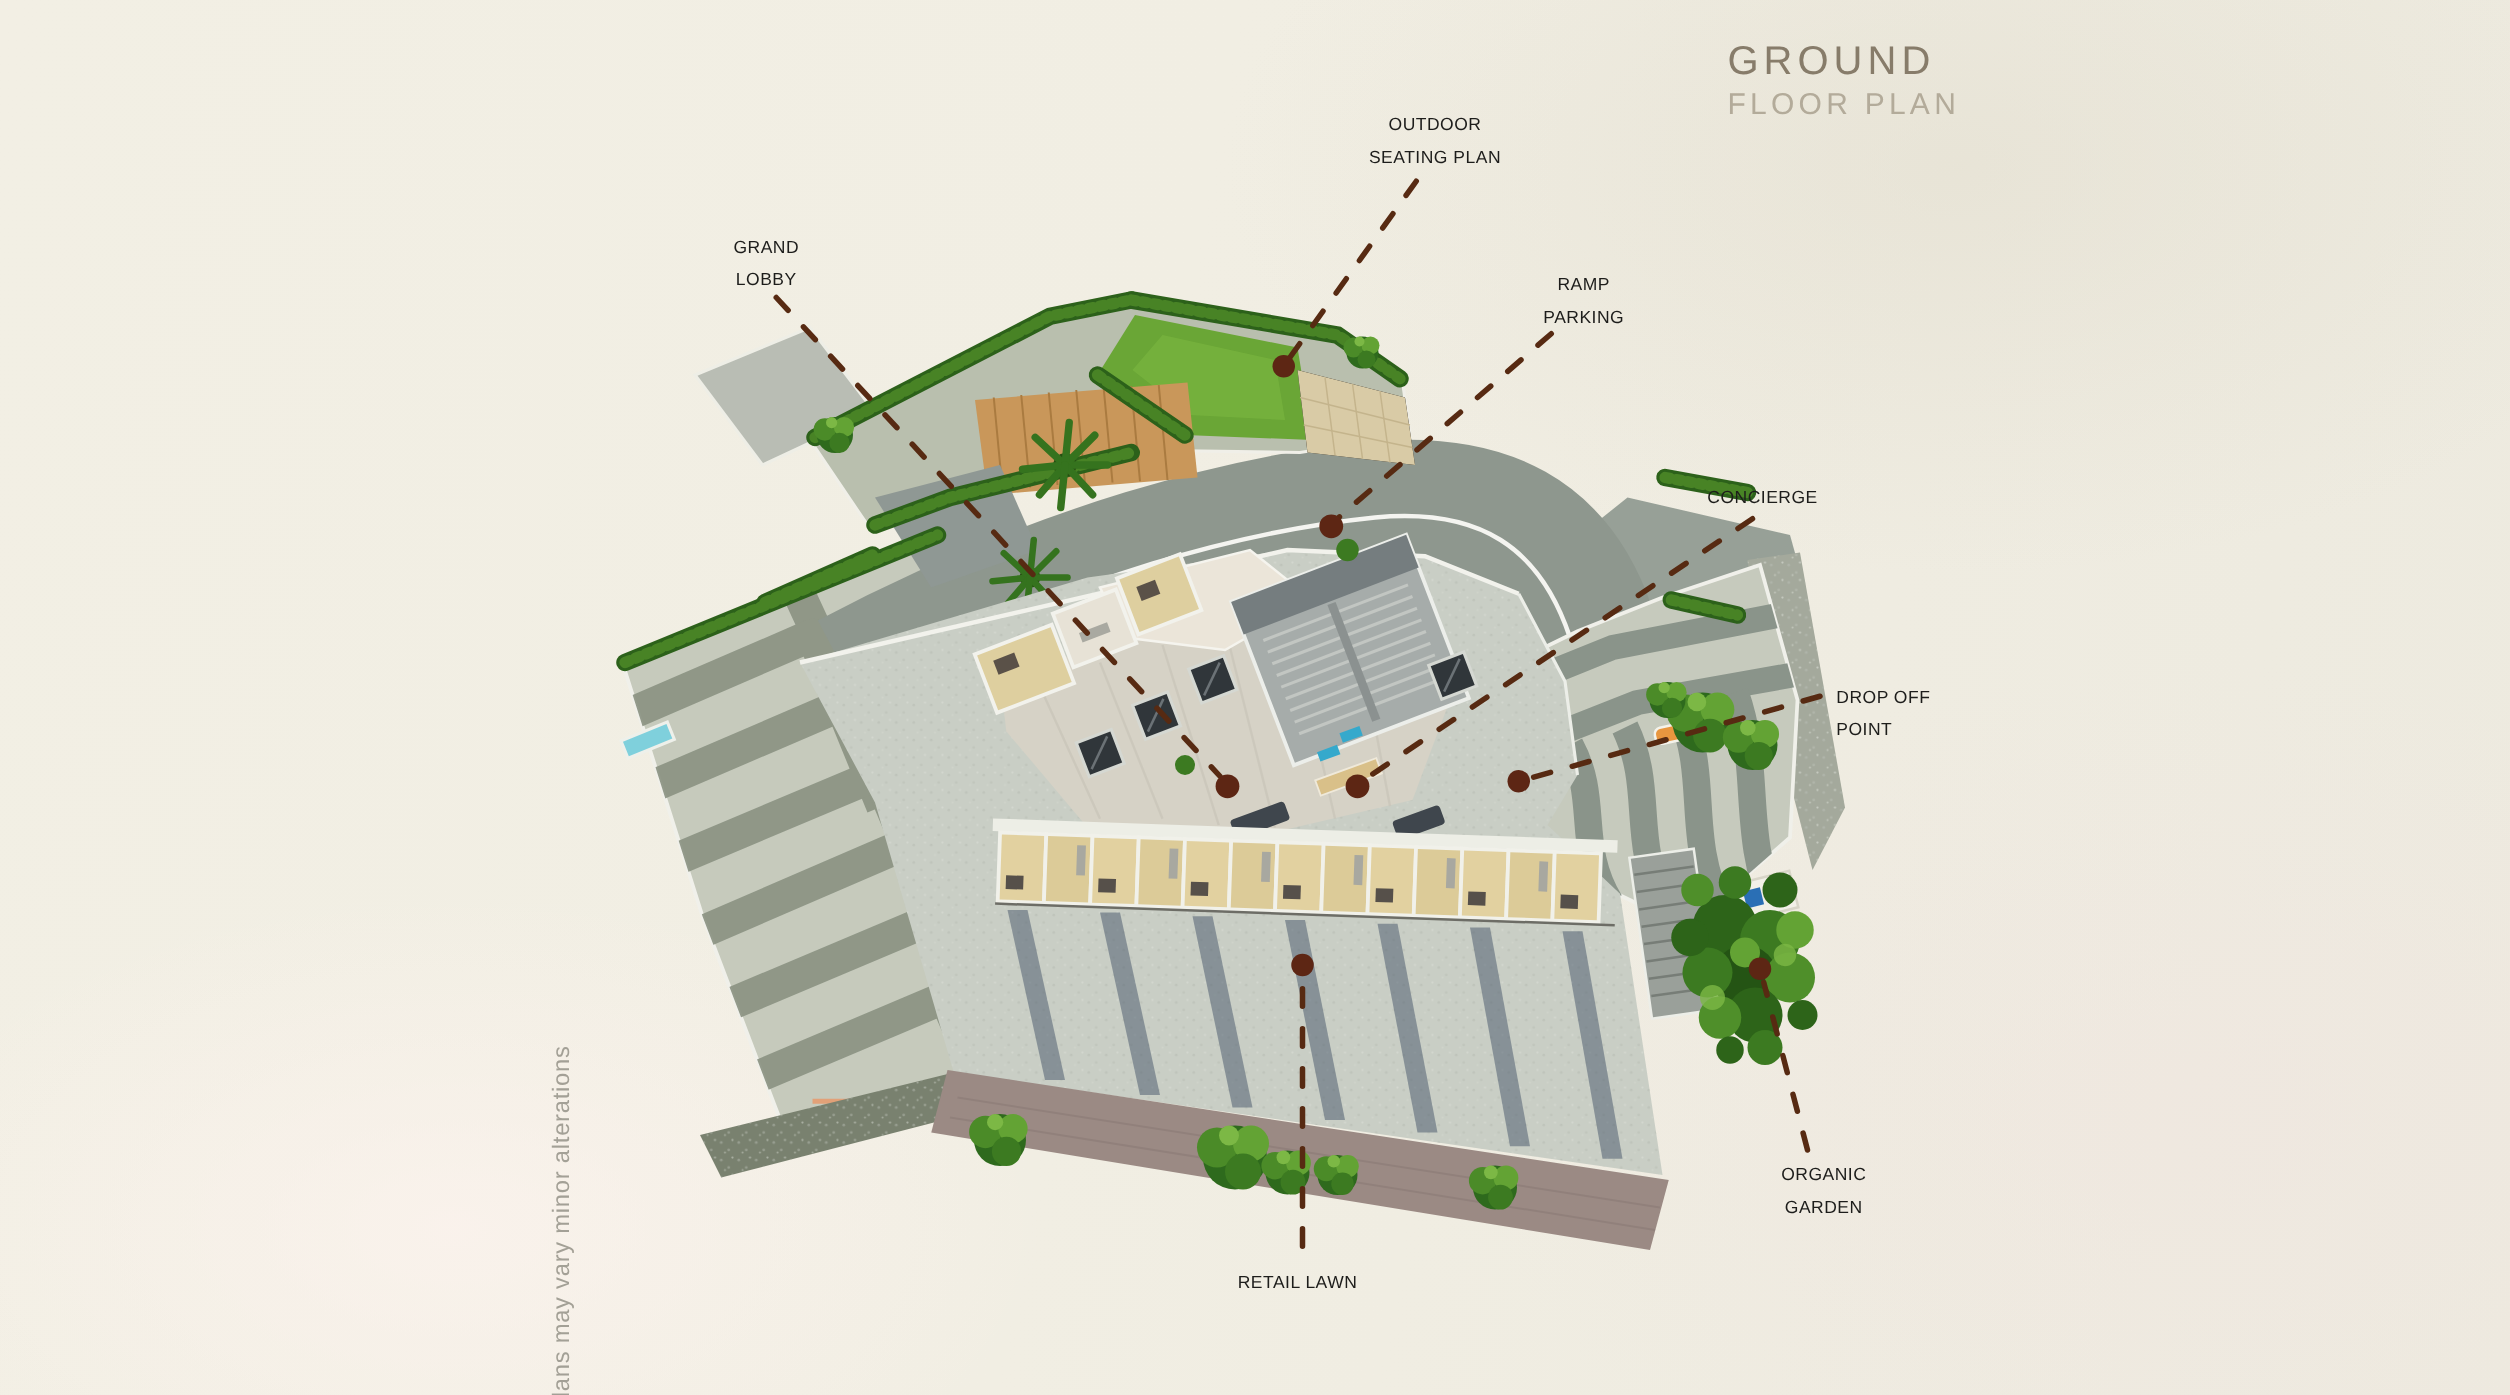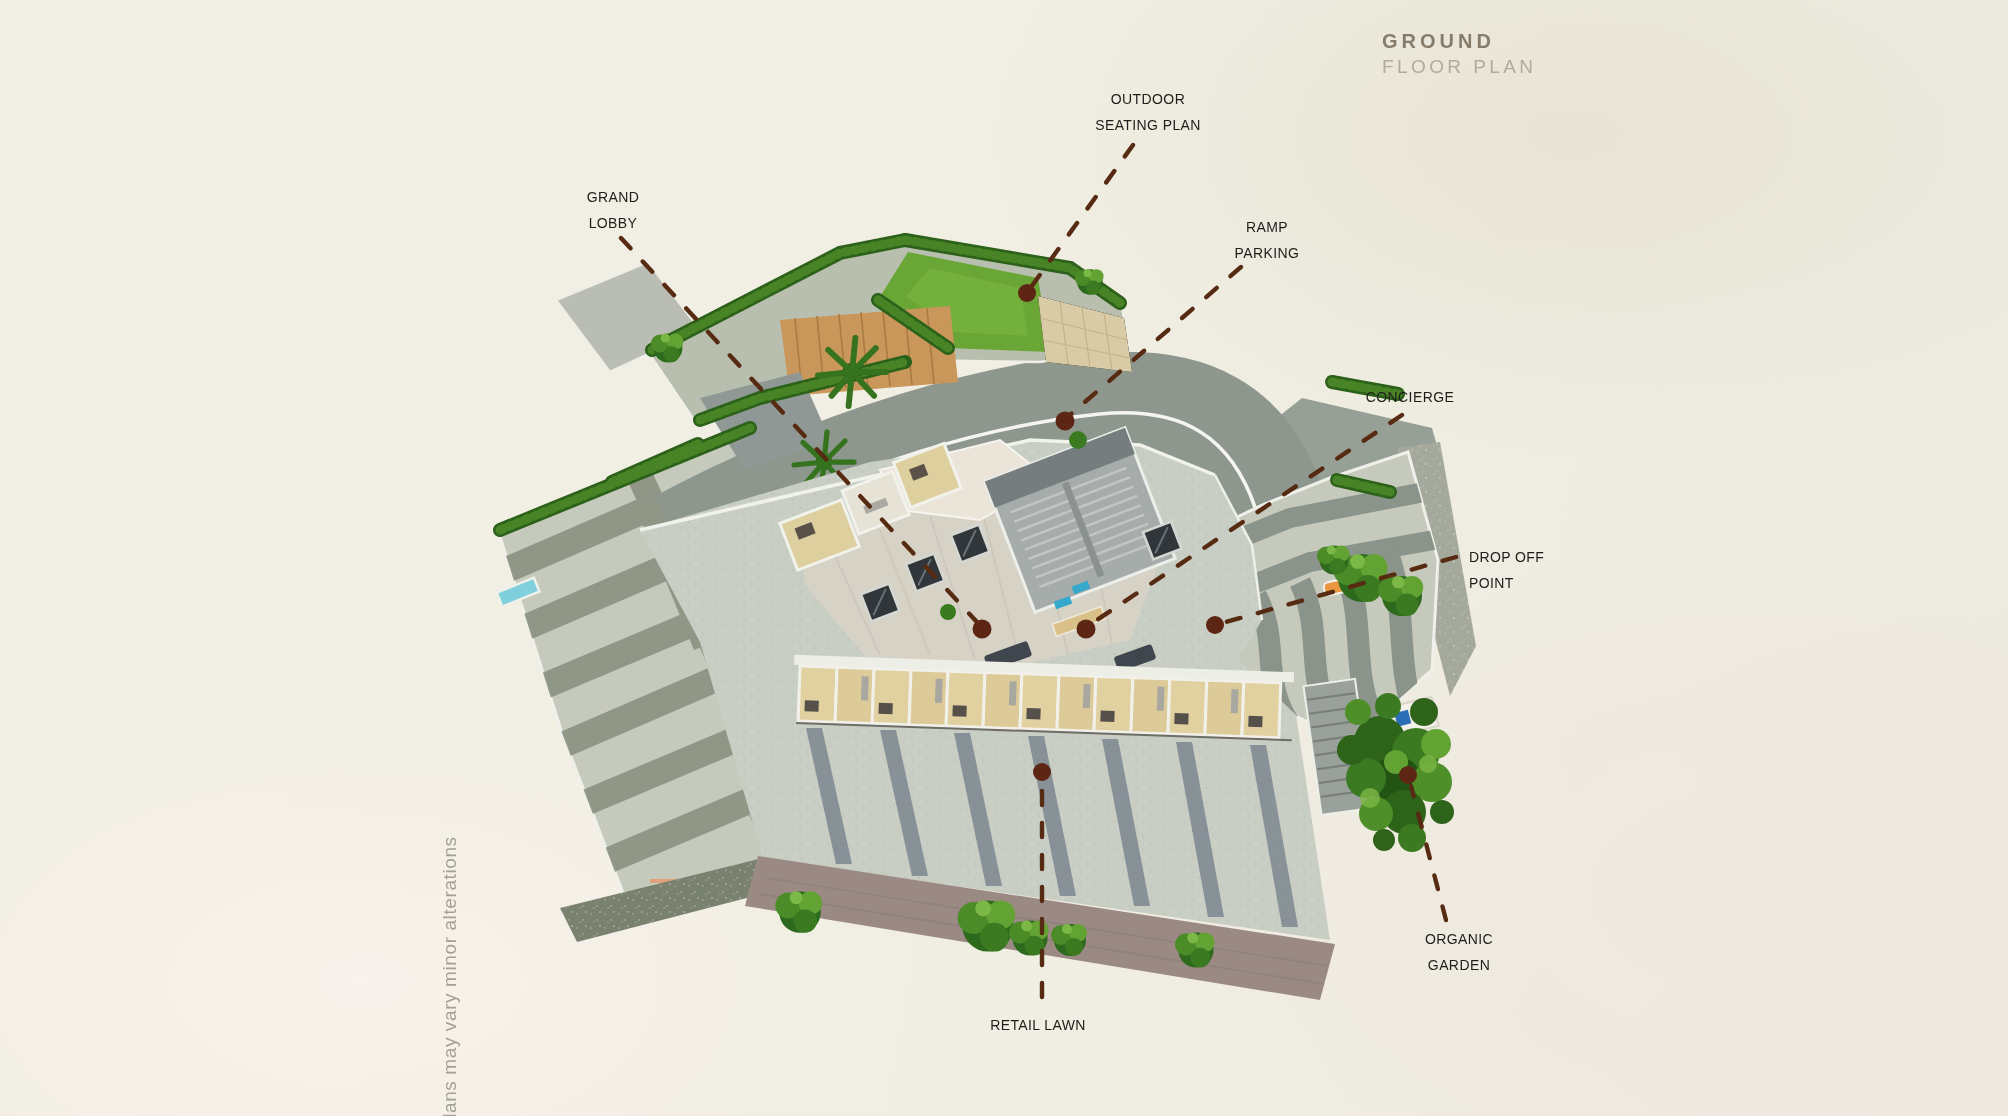--- a/index.html
+++ b/index.html
@@ -19,7 +19,7 @@
   }
   .map-label.align-left{text-align:left;}
   #title-block{position:absolute;left:1382px;top:30px;color:#877c6a;}
-  #title-line1{font-size:20px;font-weight:700;letter-spacing:4px;color:#877c6a;}
+  #title-line1{font-size:32px;font-weight:400;letter-spacing:4px;color:#877c6a;}
   #title-line2{font-size:19px;font-weight:400;letter-spacing:3.4px;color:#b3ab9a;margin-top:3px;text-align:center;}
   #disclaimer{
     position:absolute;left:439px;top:1129px;transform-origin:0 0;transform:rotate(-90deg);

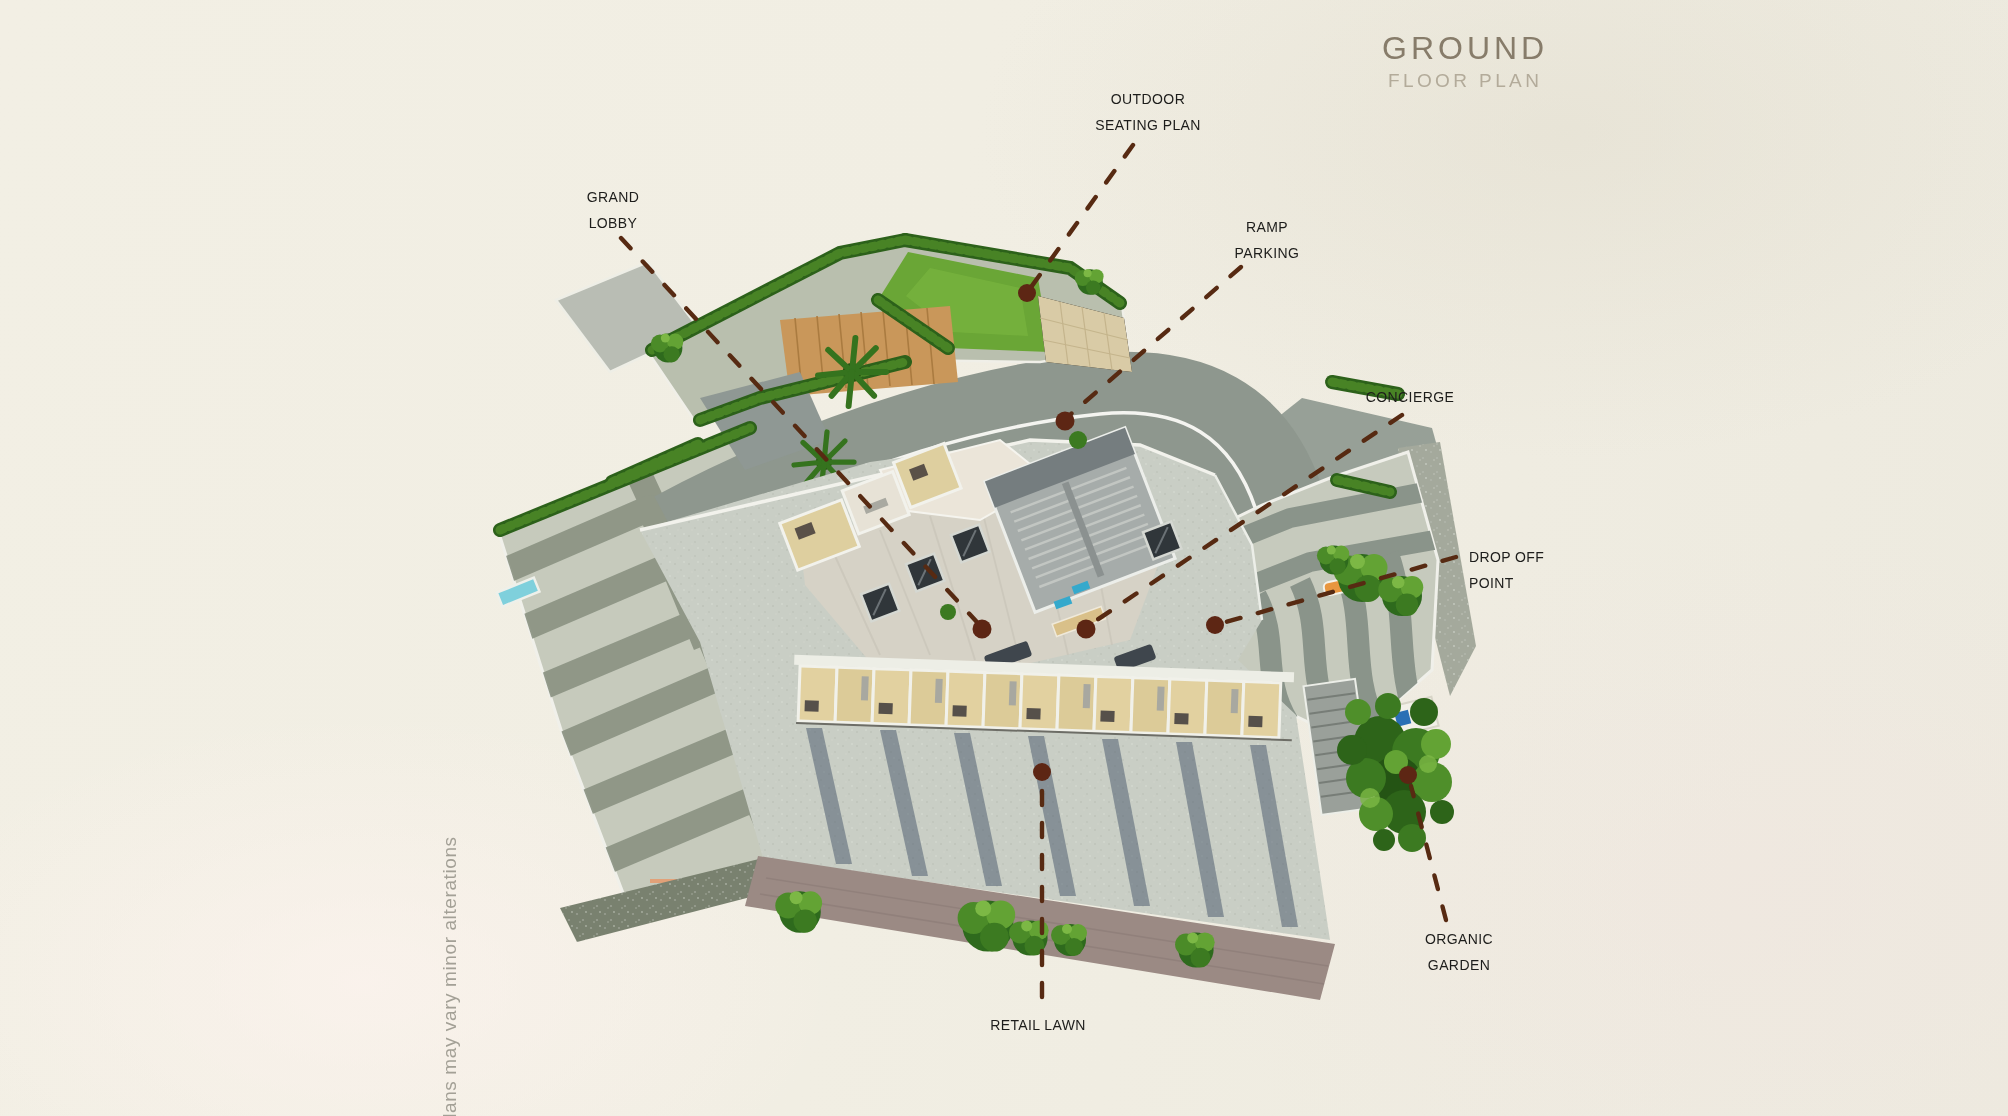--- a/index.html
+++ b/index.html
@@ -20,7 +20,7 @@
   .map-label.align-left{text-align:left;}
   #title-block{position:absolute;left:1382px;top:30px;color:#877c6a;}
   #title-line1{font-size:32px;font-weight:400;letter-spacing:4px;color:#877c6a;}
-  #title-line2{font-size:19px;font-weight:400;letter-spacing:3.4px;color:#b3ab9a;margin-top:3px;text-align:center;}
+  #title-line2{font-size:24px;font-weight:400;letter-spacing:3.4px;color:#b3ab9a;margin-top:3px;}
   #disclaimer{
     position:absolute;left:439px;top:1129px;transform-origin:0 0;transform:rotate(-90deg);
     font-size:19px;color:#a3a096;letter-spacing:.6px;white-space:nowrap;font-weight:400;

